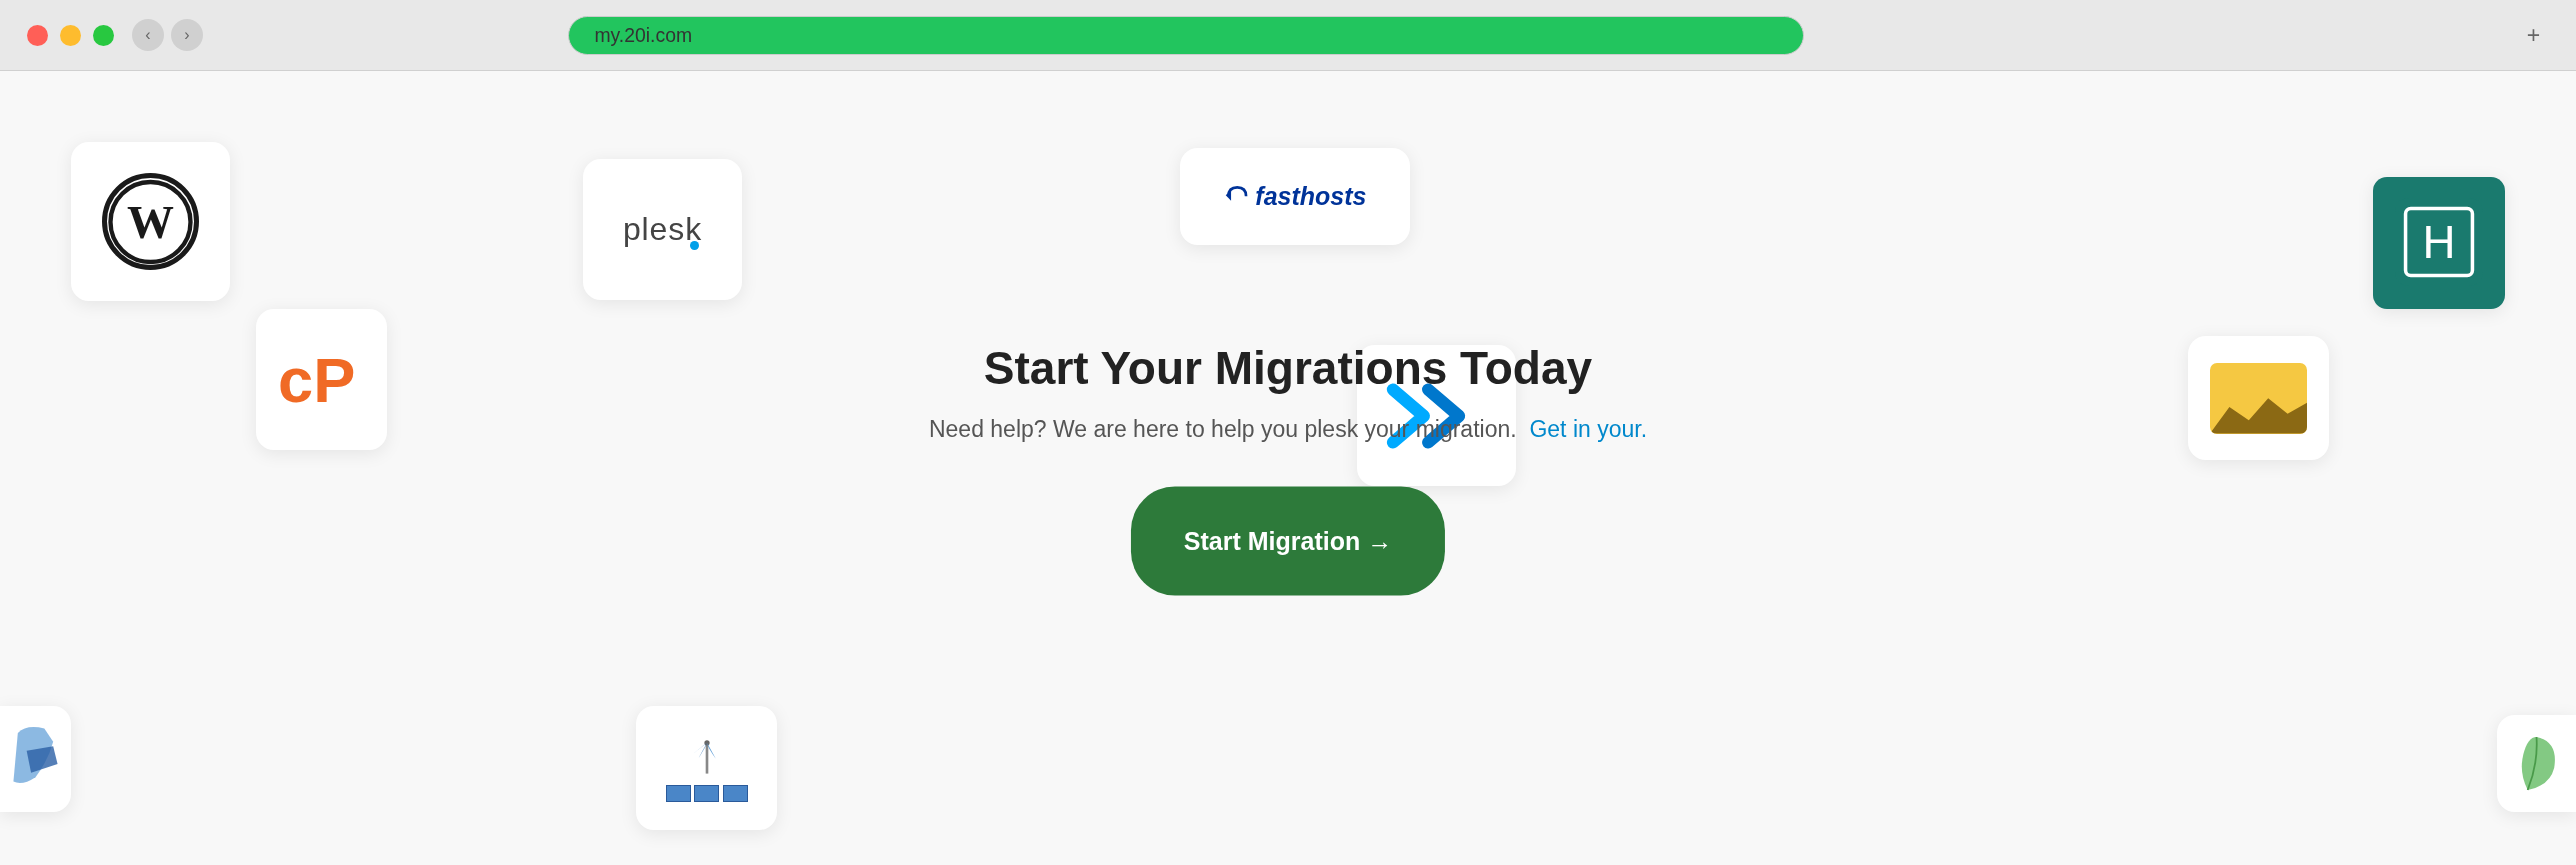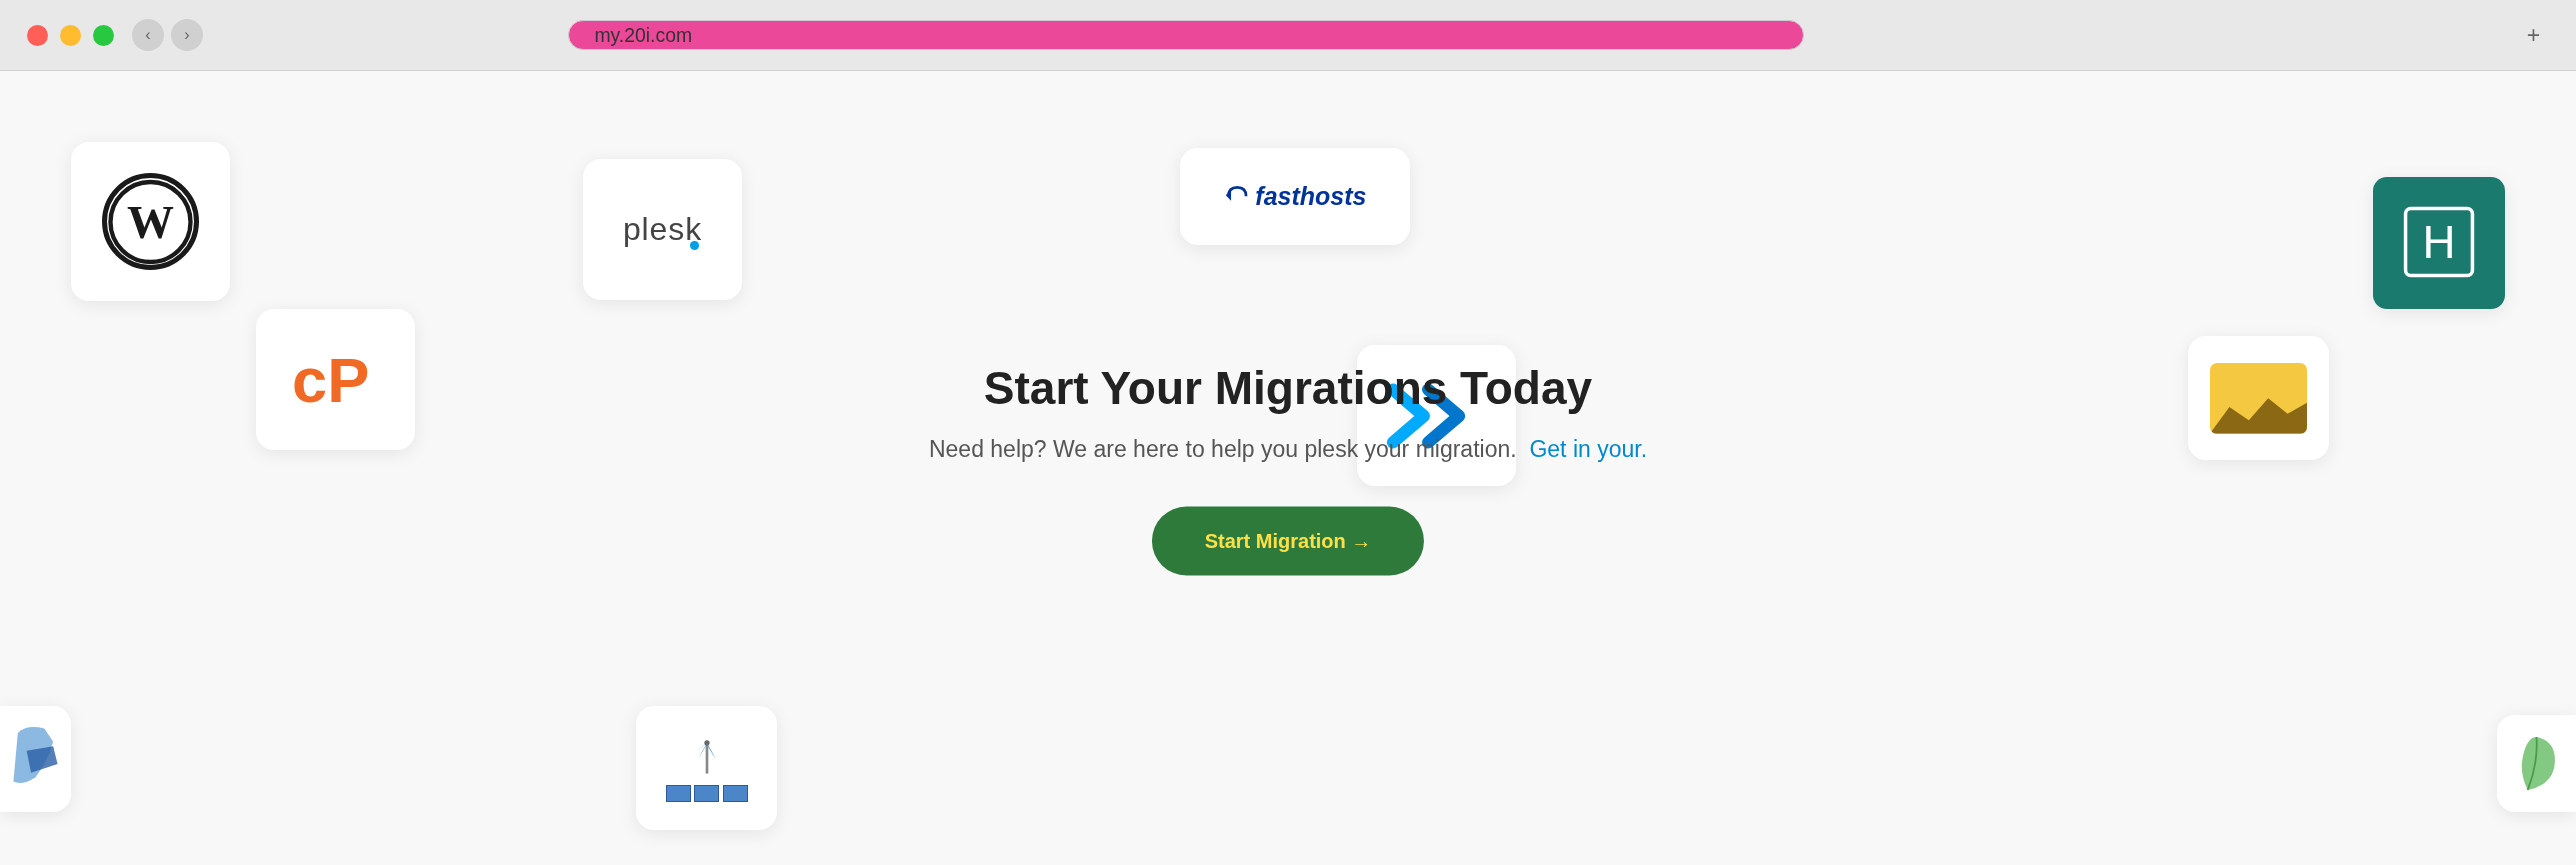--- a/index.html
+++ b/index.html
@@ -65,8 +65,8 @@
     .address-bar {
       flex: 1;
       max-width: 1236px;
-      height: 30px;
-      background: #ec4899;
+      height: 39px;
+      background: #22c55e;
       border-radius: 21px;
       display: flex;
       align-items: center;

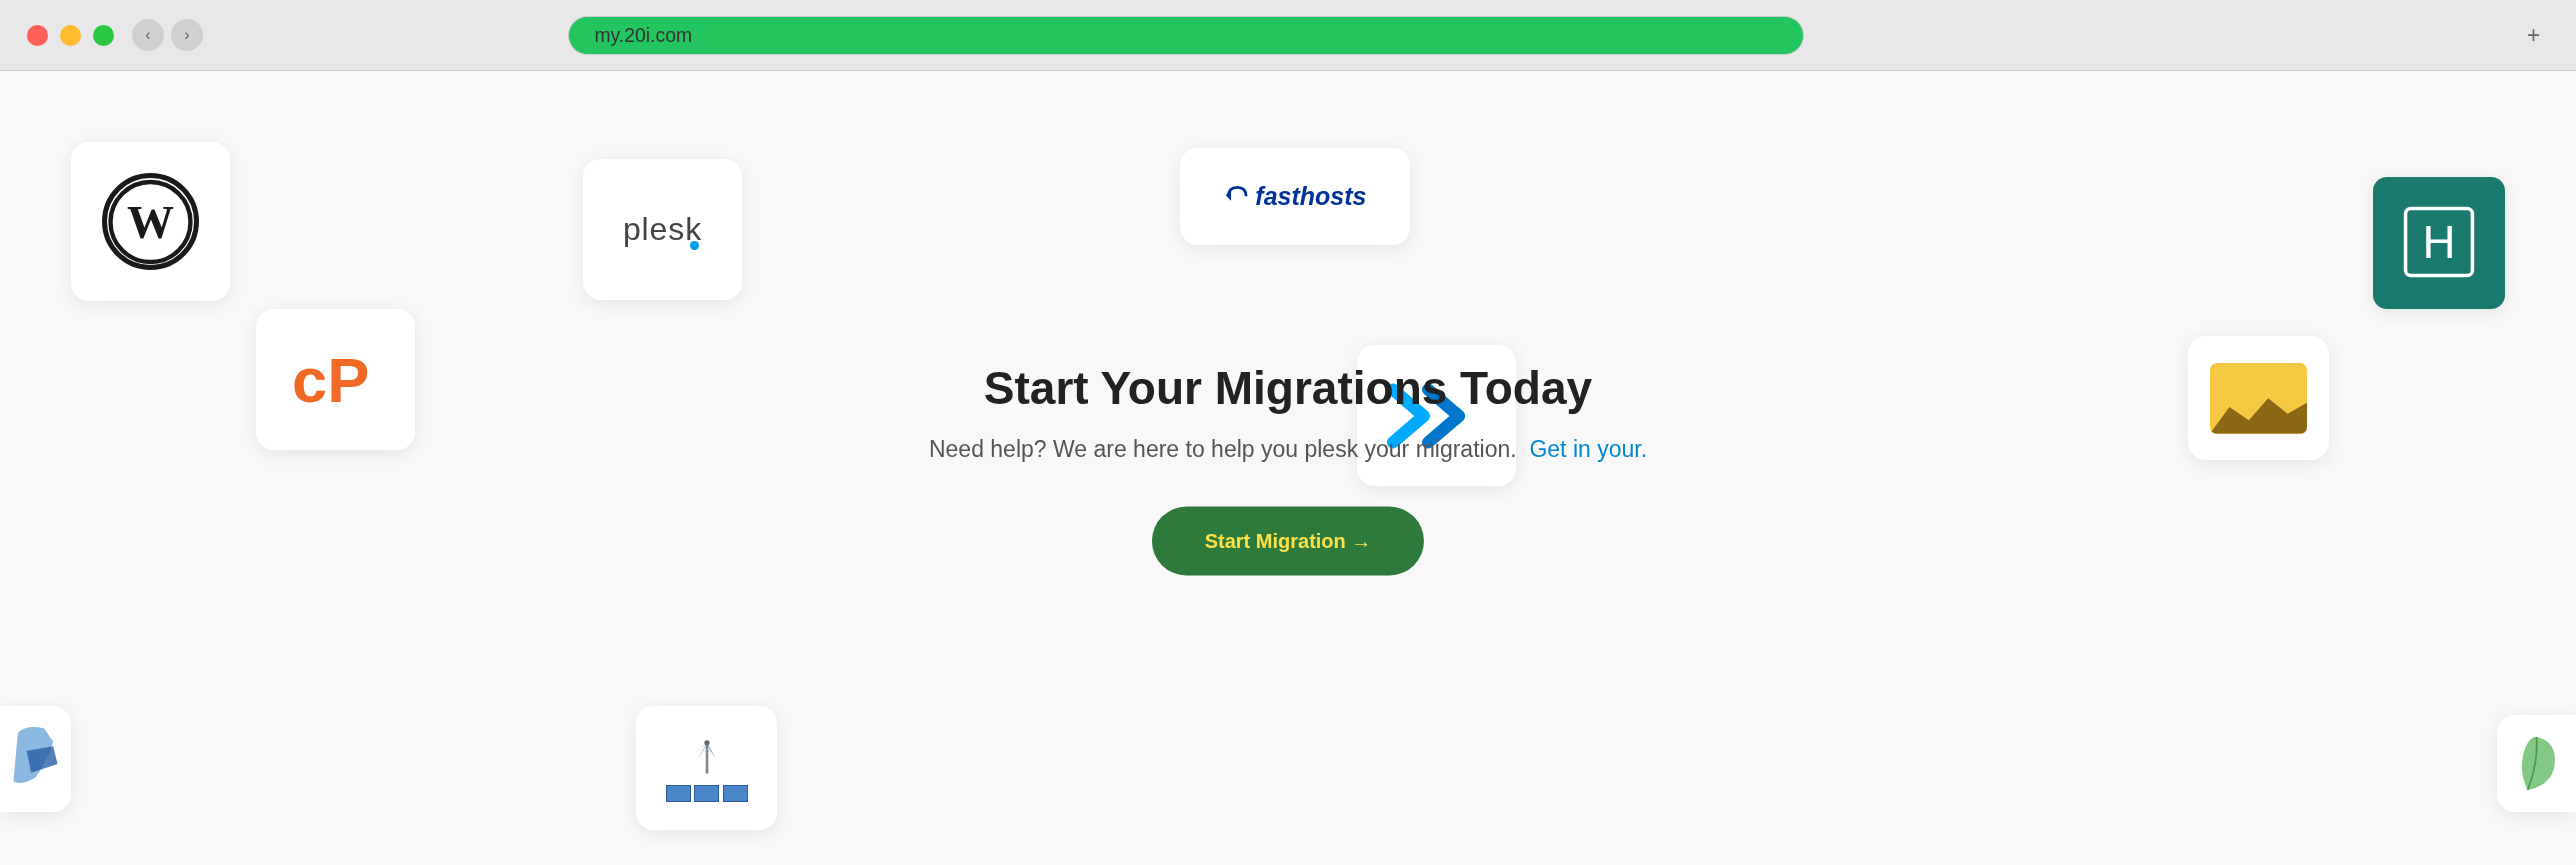--- a/index.html
+++ b/index.html
@@ -169,7 +169,7 @@
 
     
     .card-cpanel {
-      width: 159px;
+      width: 131px;
       height: 141px;
       left: 256px;
       top: 238px;

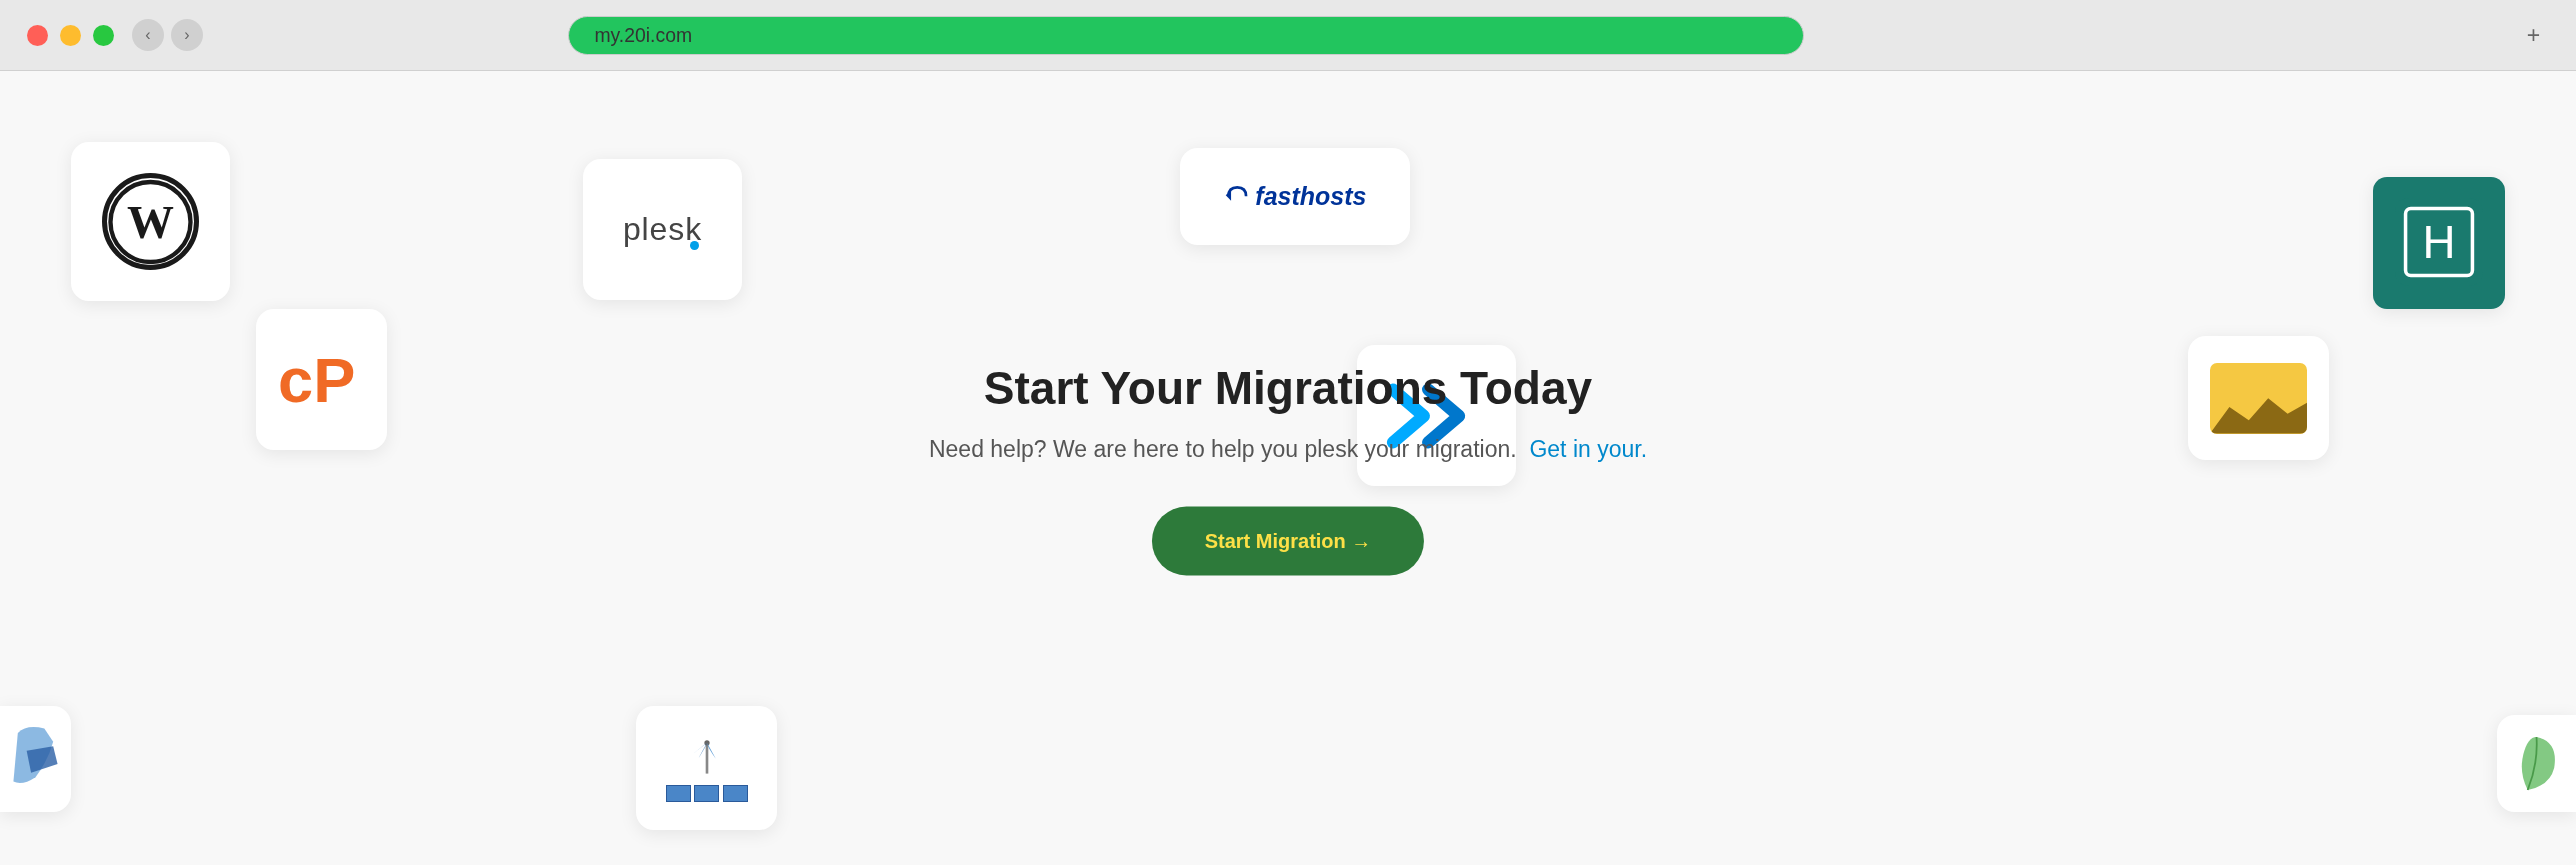--- a/index.html
+++ b/index.html
@@ -131,11 +131,11 @@
       align-items: center;
       gap: 10.6px;
       background: #2d7a3a;
-      color: #fde047;
+      color: #ffffff;
       border: none;
       border-radius: 44px;
-      padding: 23px 53px;
-      font-size: 20px;
+      padding: 40px 53px;
+      font-size: 25px;
       font-weight: 600;
       cursor: pointer;
     }

